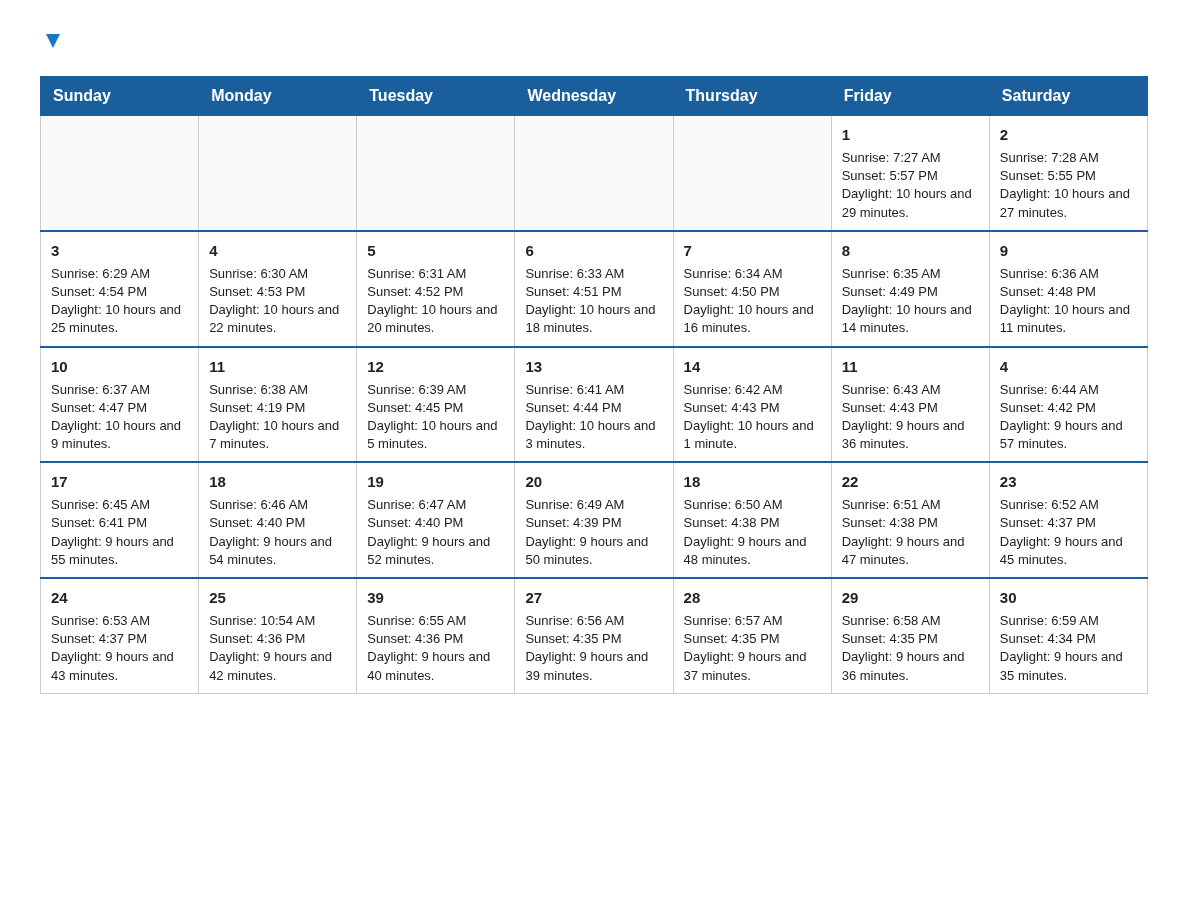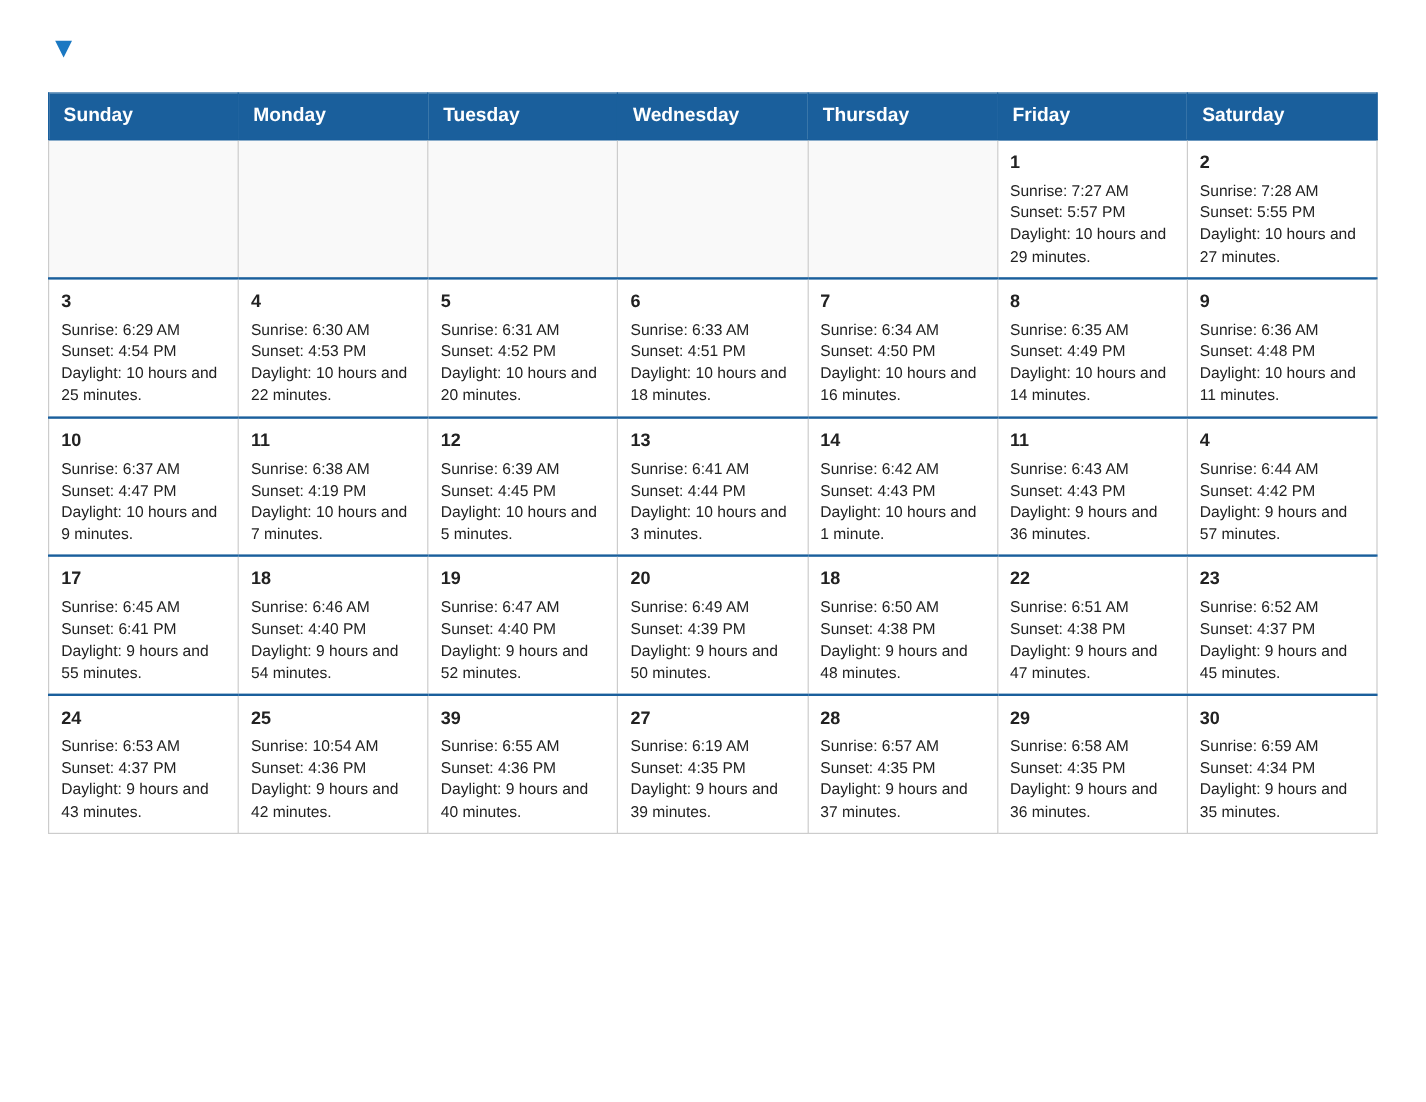--- a/index.html
+++ b/index.html
@@ -168,7 +168,7 @@
         <td><span class="day-number">24</span><span>Sunrise: 6:53 AM</span><br><span>Sunset: 4:37 PM</span><br><span>Daylight: 9 hours and 43 minutes.</span></td>
         <td><span class="day-number">25</span><span>Sunrise: 10:54 AM</span><br><span>Sunset: 4:36 PM</span><br><span>Daylight: 9 hours and 42 minutes.</span></td>
         <td><span class="day-number">39</span><span>Sunrise: 6:55 AM</span><br><span>Sunset: 4:36 PM</span><br><span>Daylight: 9 hours and 40 minutes.</span></td>
-        <td><span class="day-number">27</span><span>Sunrise: 6:19 AM</span><br><span>Sunset: 4:35 PM</span><br><span>Daylight: 9 hours and 39 minutes.</span></td>
+        <td><span class="day-number">27</span><span>Sunrise: 6:56 AM</span><br><span>Sunset: 4:35 PM</span><br><span>Daylight: 9 hours and 39 minutes.</span></td>
         <td><span class="day-number">28</span><span>Sunrise: 6:57 AM</span><br><span>Sunset: 4:35 PM</span><br><span>Daylight: 9 hours and 37 minutes.</span></td>
         <td><span class="day-number">29</span><span>Sunrise: 6:58 AM</span><br><span>Sunset: 4:35 PM</span><br><span>Daylight: 9 hours and 36 minutes.</span></td>
         <td><span class="day-number">30</span><span>Sunrise: 6:59 AM</span><br><span>Sunset: 4:34 PM</span><br><span>Daylight: 9 hours and 35 minutes.</span></td>

